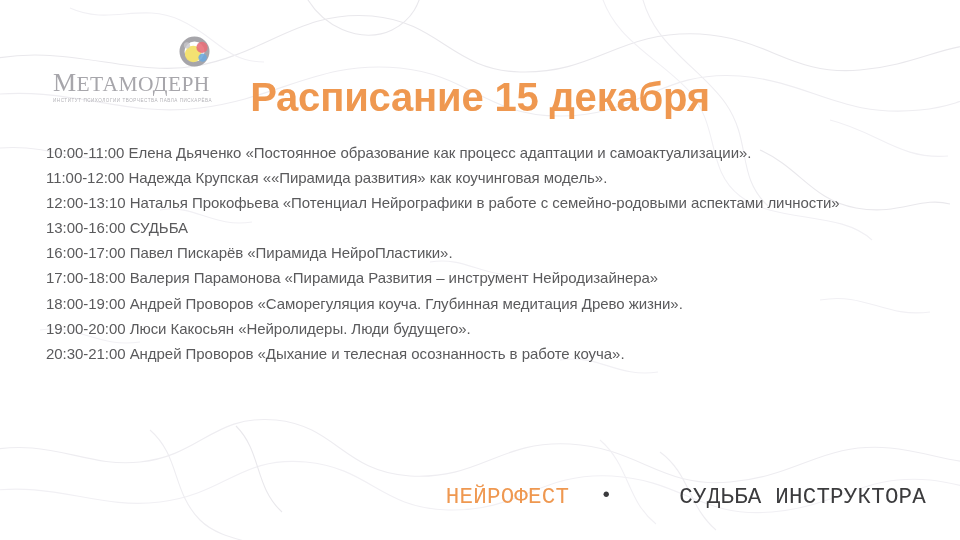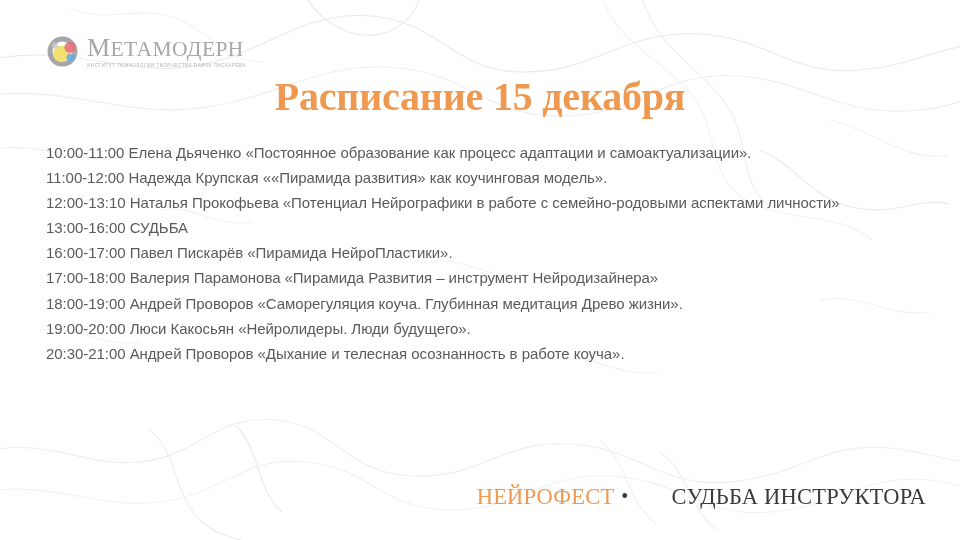--- a/index.html
+++ b/index.html
@@ -48,7 +48,8 @@
     top: 33px;
     z-index: 3;
     display: flex;
-    align-items: center;
+    align-items: flex-end;
+    flex-direction: column;
   }
   #logo-mark {
     width: 34px;

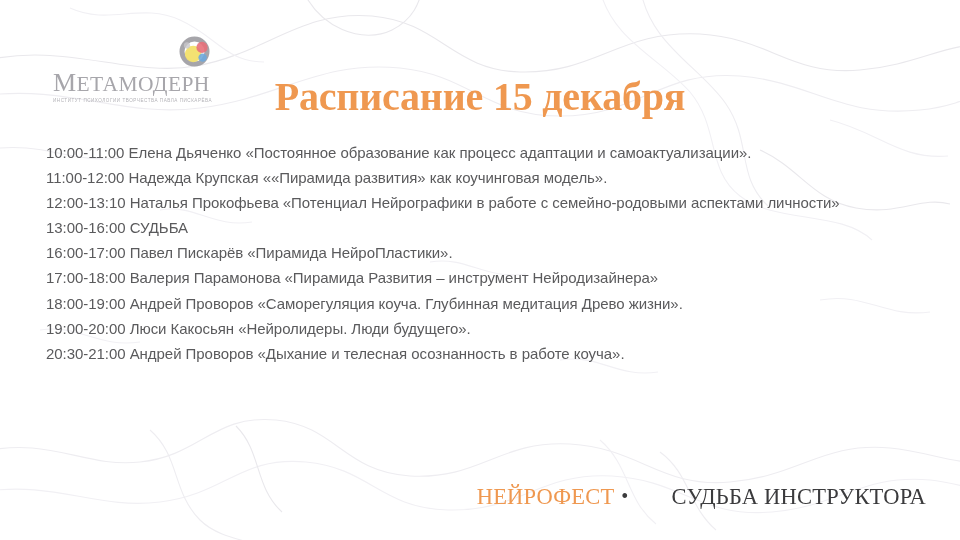--- a/index.html
+++ b/index.html
@@ -93,7 +93,7 @@
     width: 960px;
     text-align: center;
     z-index: 3;
-    font-family: Liberation Serif, serif;
+    font-family: Liberation Sans, sans-serif;
     font-weight: bold;
     font-size: 40px;
     line-height: 1.15;

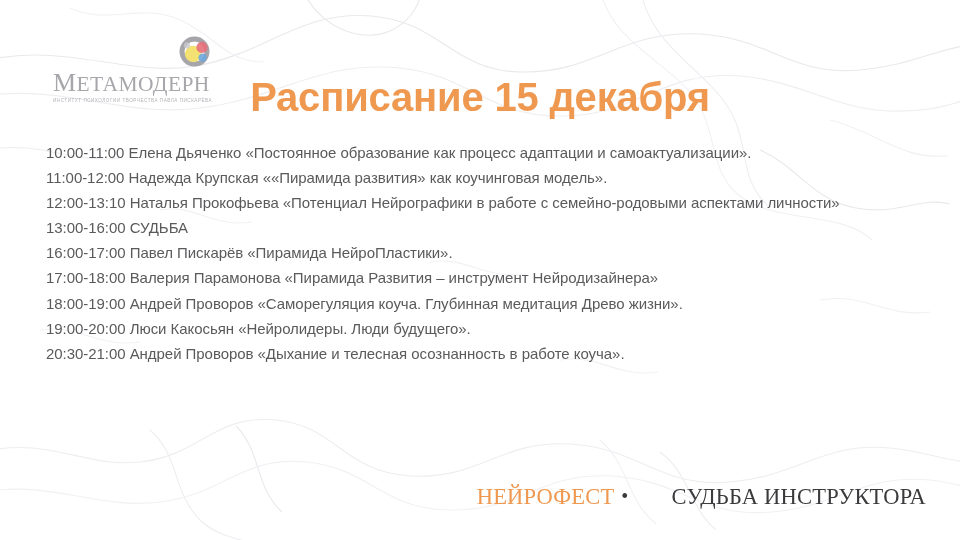--- a/index.html
+++ b/index.html
@@ -130,12 +130,13 @@
     right: 34px;
     bottom: 30px;
     z-index: 3;
-    font-family: Liberation Serif, serif;
+    font-family: Liberation Mono, monospace;
     font-size: 22.5px;
     letter-spacing: 0.2px;
     white-space: nowrap;
     display: flex;
     align-items: center;
+    gap: 24px;
   }
   #footer-brand {
     color: #ef9850;

